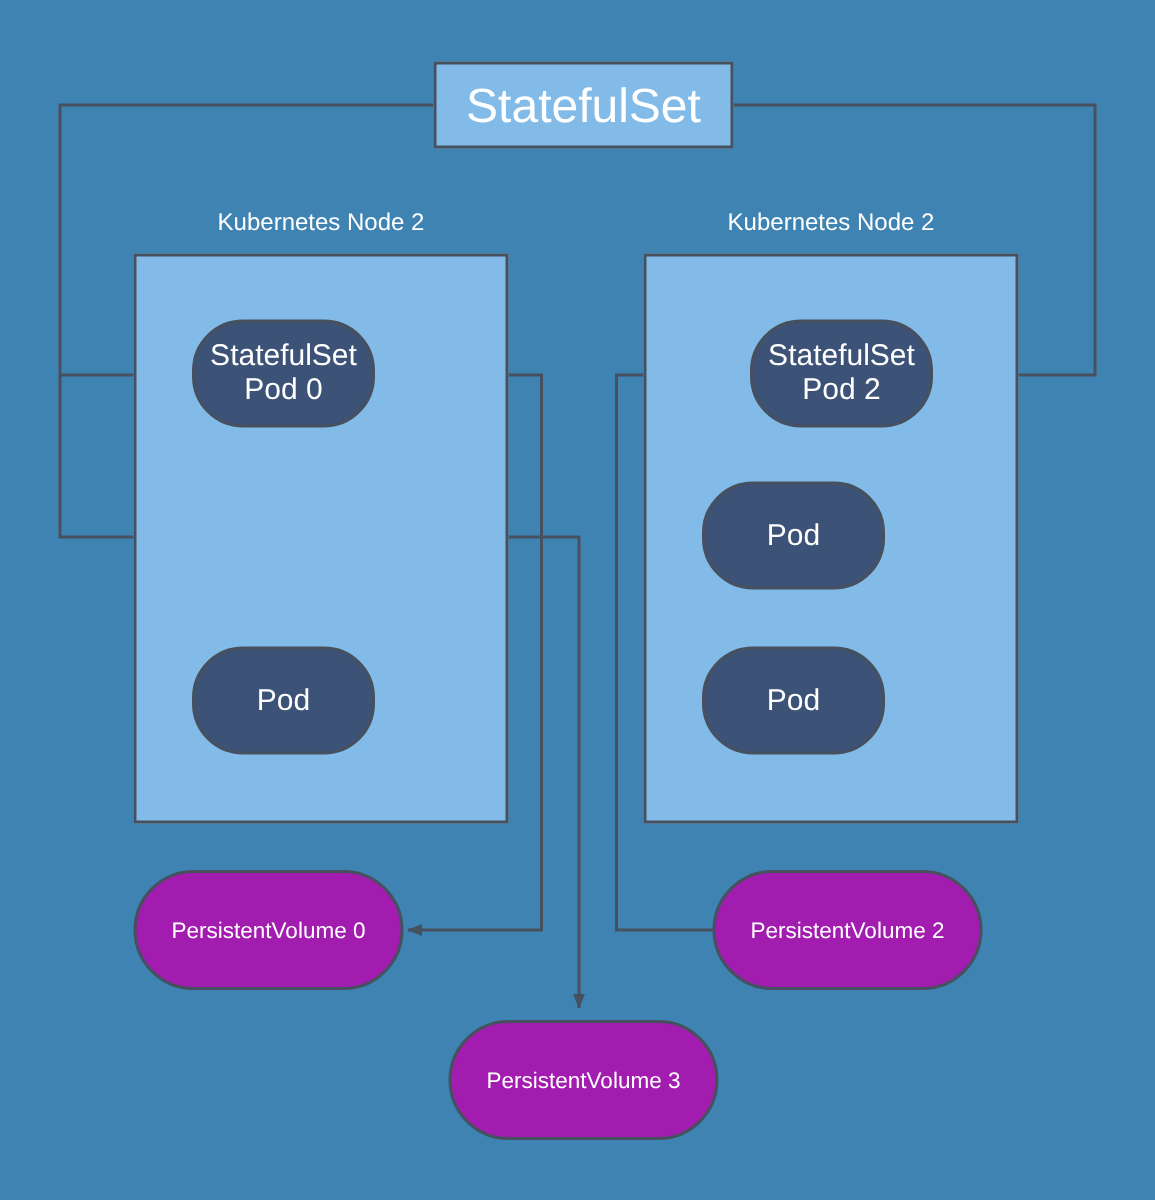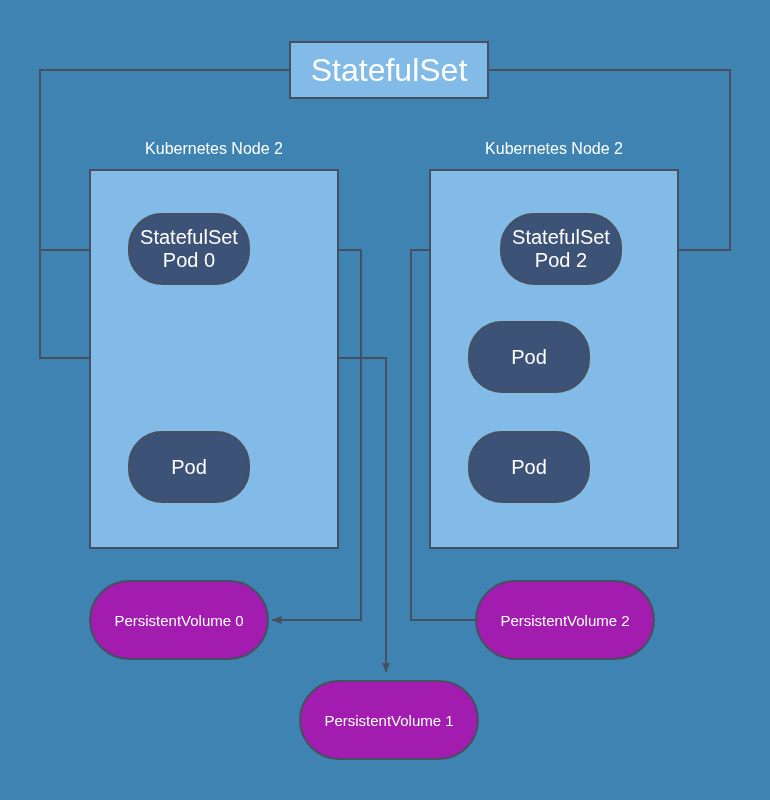--- a/index.html
+++ b/index.html
@@ -149,7 +149,7 @@
     <span>PersistentVolume 0</span>
   </div>
   <div class="volume" style="left:299px; top:680px; width:180px; height:80px;">
-    <span>PersistentVolume 1</span>
+    <span>PersistentVolume 3</span>
   </div>
   <div class="volume" style="left:475px; top:580px; width:180px; height:80px;">
     <span>PersistentVolume 2</span>

